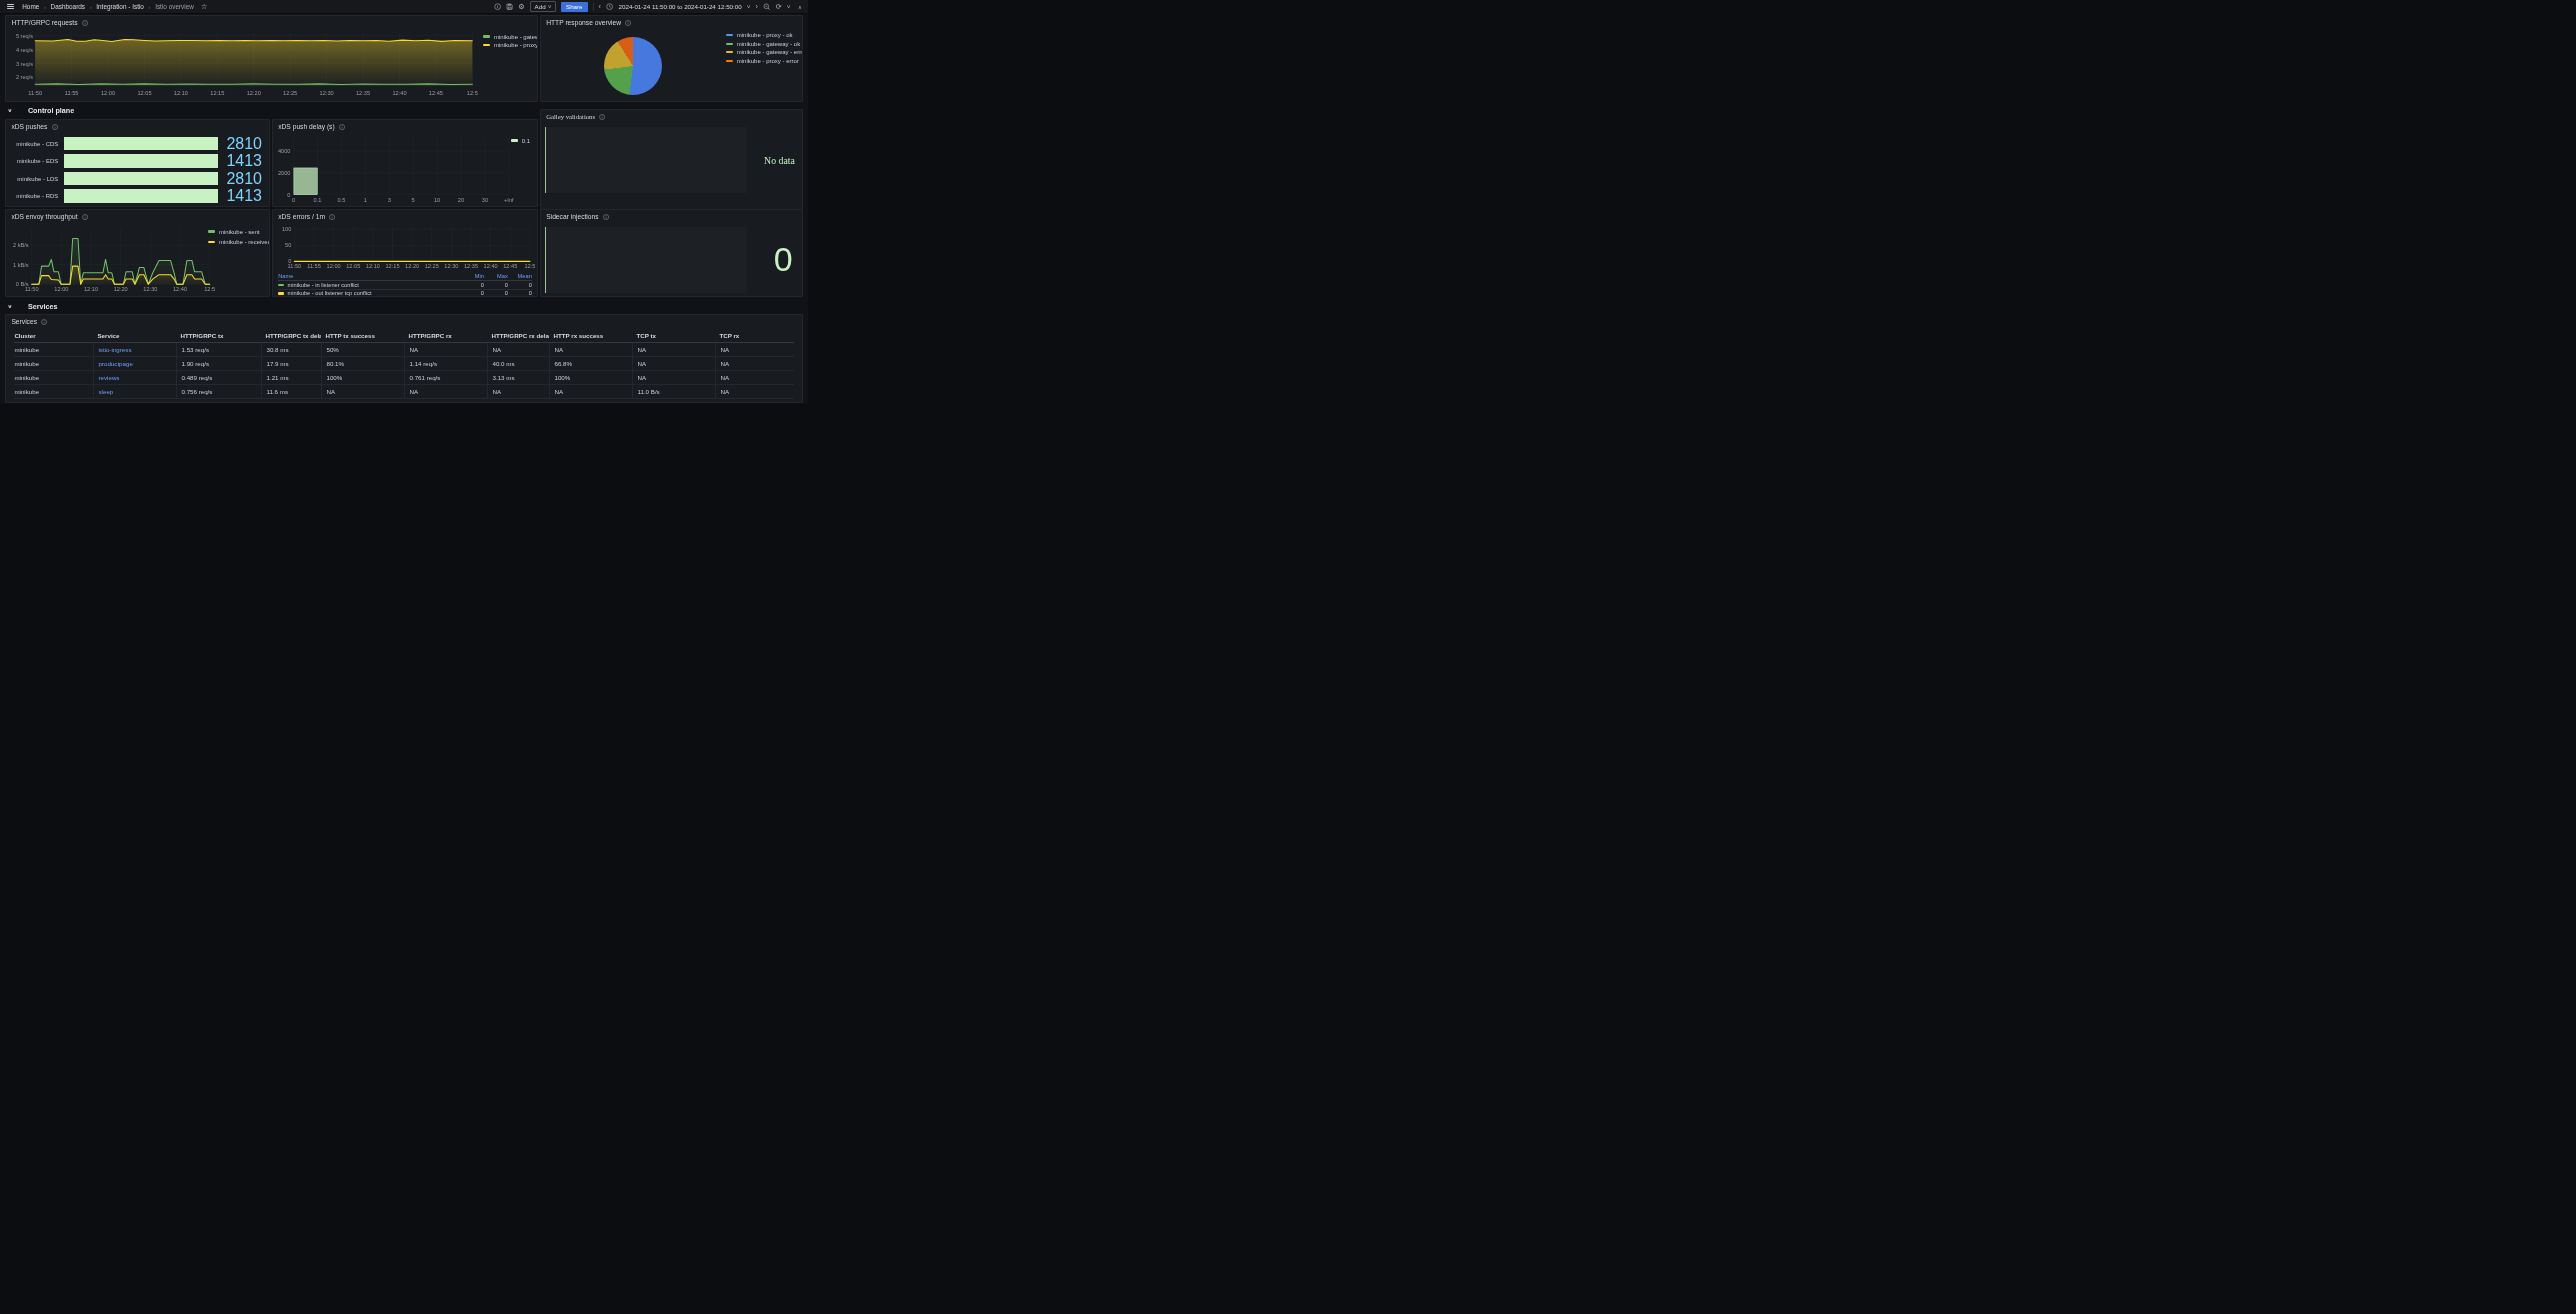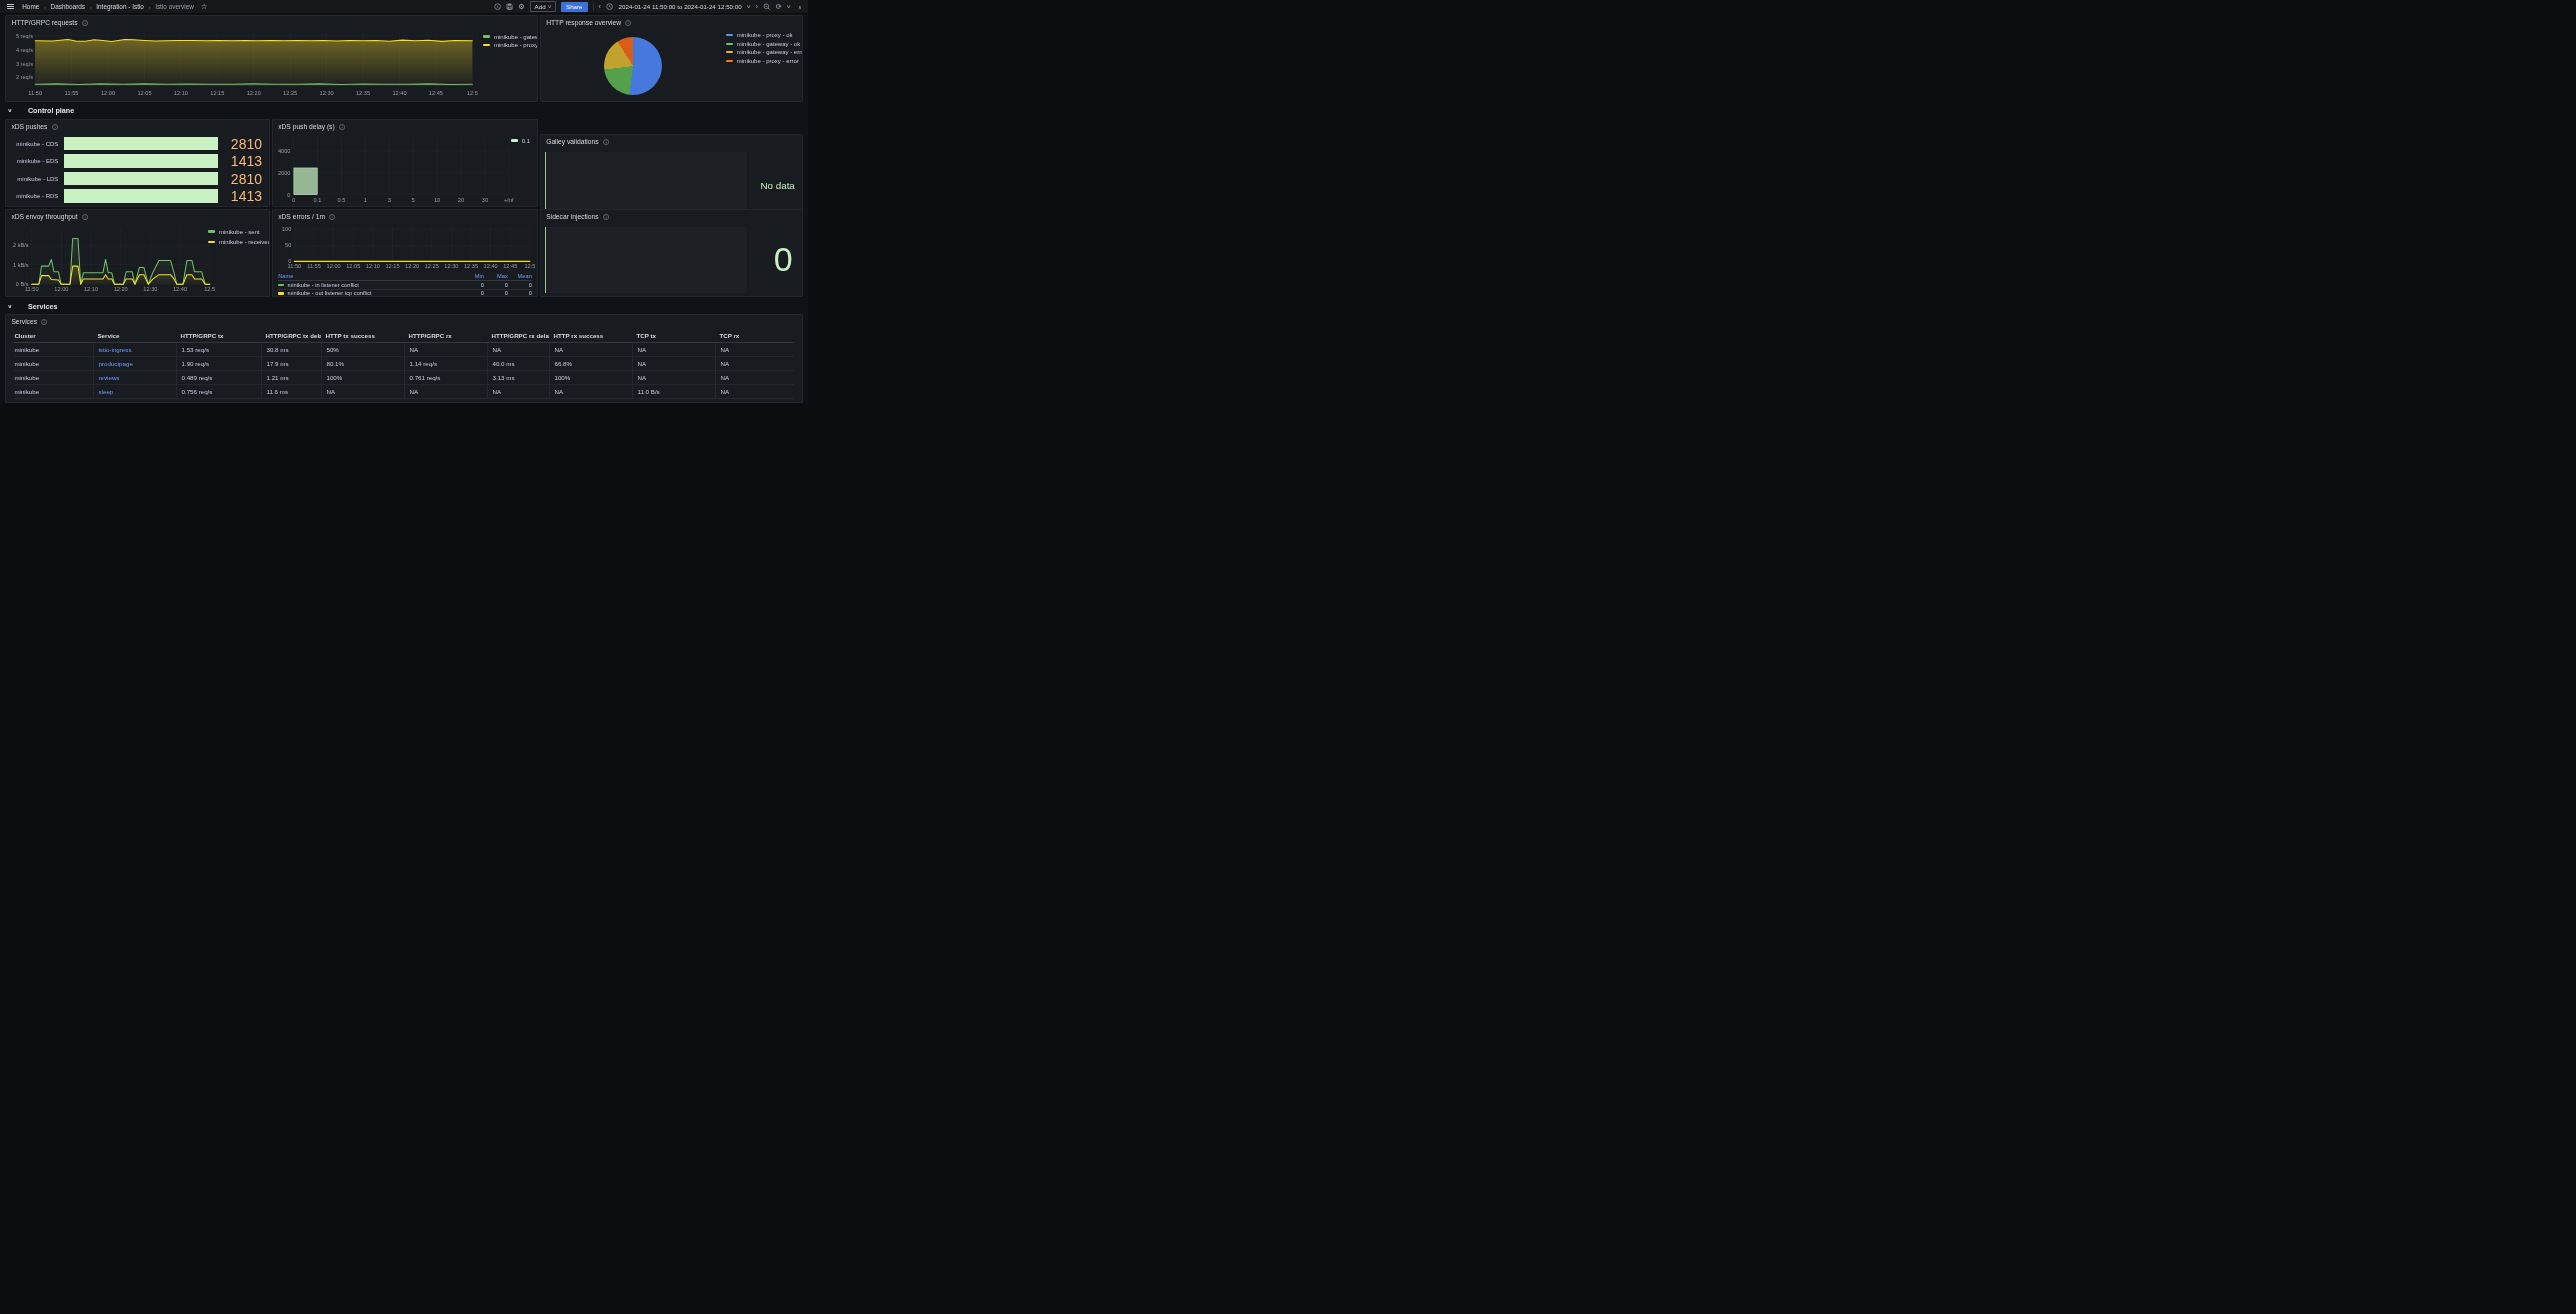--- a/index.html
+++ b/index.html
@@ -47,7 +47,7 @@
   .bgrow{display:flex;align-items:center;gap:5.2px;height:13.4px;margin-bottom:4.1px;}
   .bglabel{width:47px;text-align:right;font-size:6px;color:#ccccdc;flex:0 0 auto;}
   .bgbar{height:13.4px;flex:1;}
-  .bgval{width:39px;text-align:right;font-size:14px;color:#fdba74;flex:0 0 auto;line-height:1;}
+  .bgval{width:39px;text-align:right;font-size:16px;color:#7dd3fc;flex:0 0 auto;line-height:1;}
   
   .etbl{position:absolute;left:5.2px;right:5.2px;font-size:5.7px;}
   .erow{display:flex;align-items:center;height:8.8px;border-bottom:0.5px solid rgba(204,204,220,0.10);}

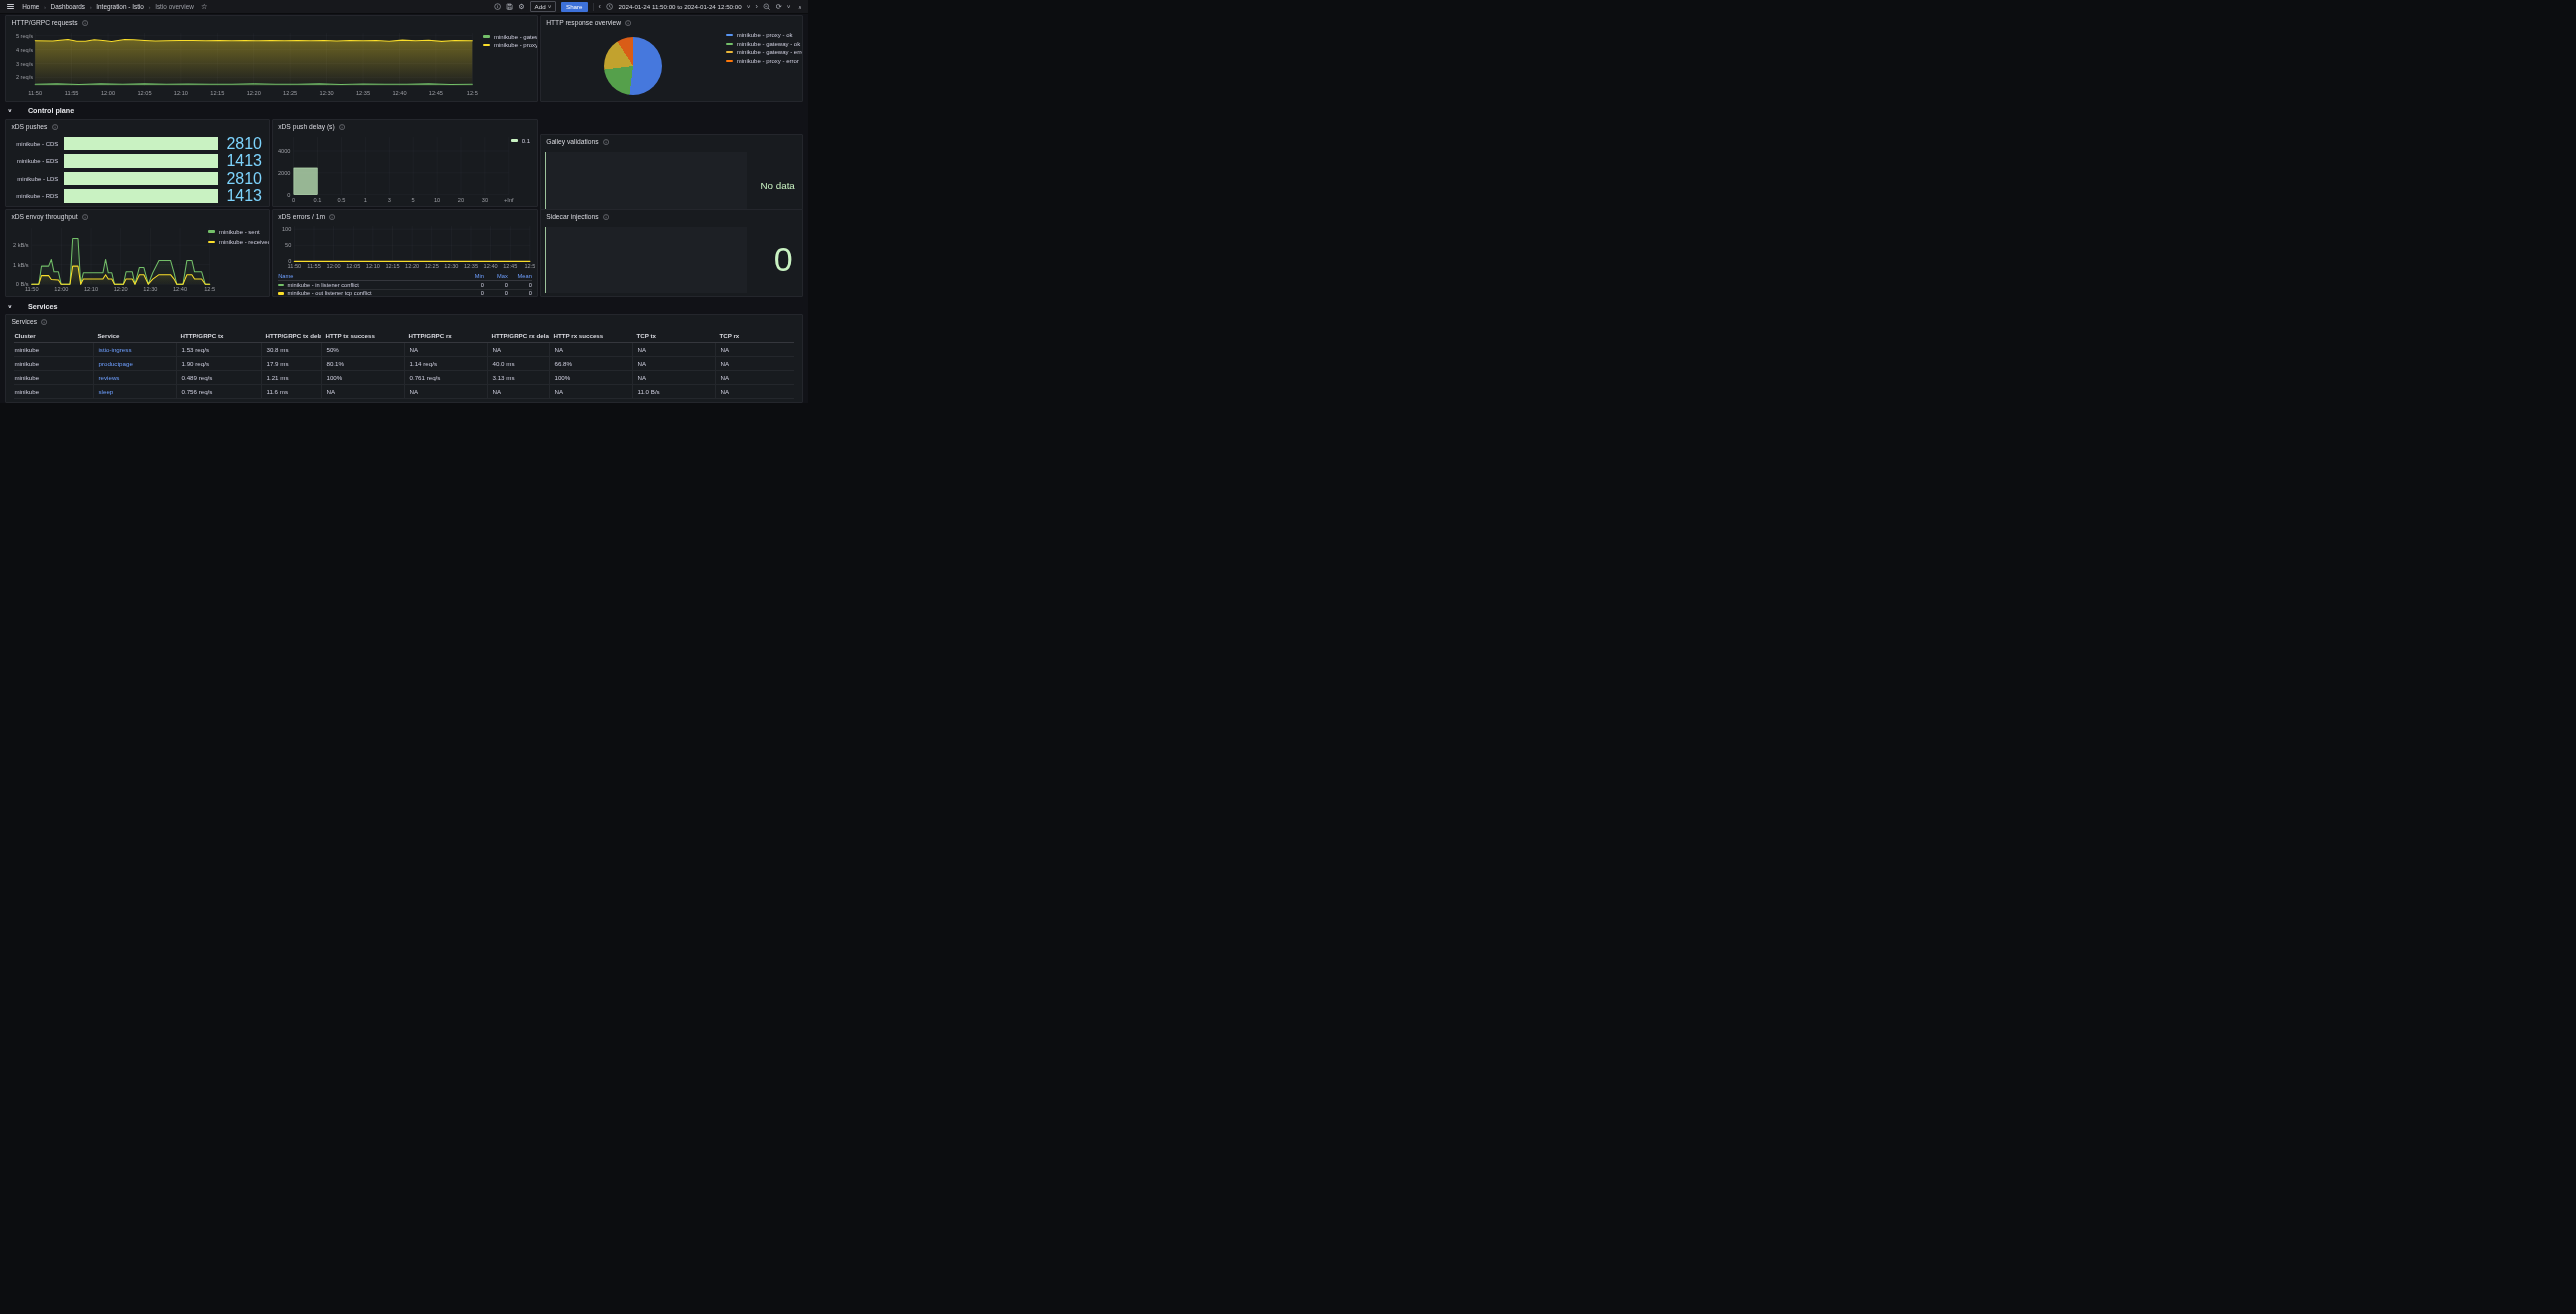--- a/index.html
+++ b/index.html
@@ -336,7 +336,7 @@
     </div>
   </div>
 
-  <div class="panel" style="left:540px;top:134px;width:263px;height:108px;">
+  <div class="panel" style="left:540px;top:109px;width:263px;height:108px;font-family:Liberation Serif, serif;">
     <div class="ptitle">
       <span>Galley validations</span>
       <span class="iinfo">

